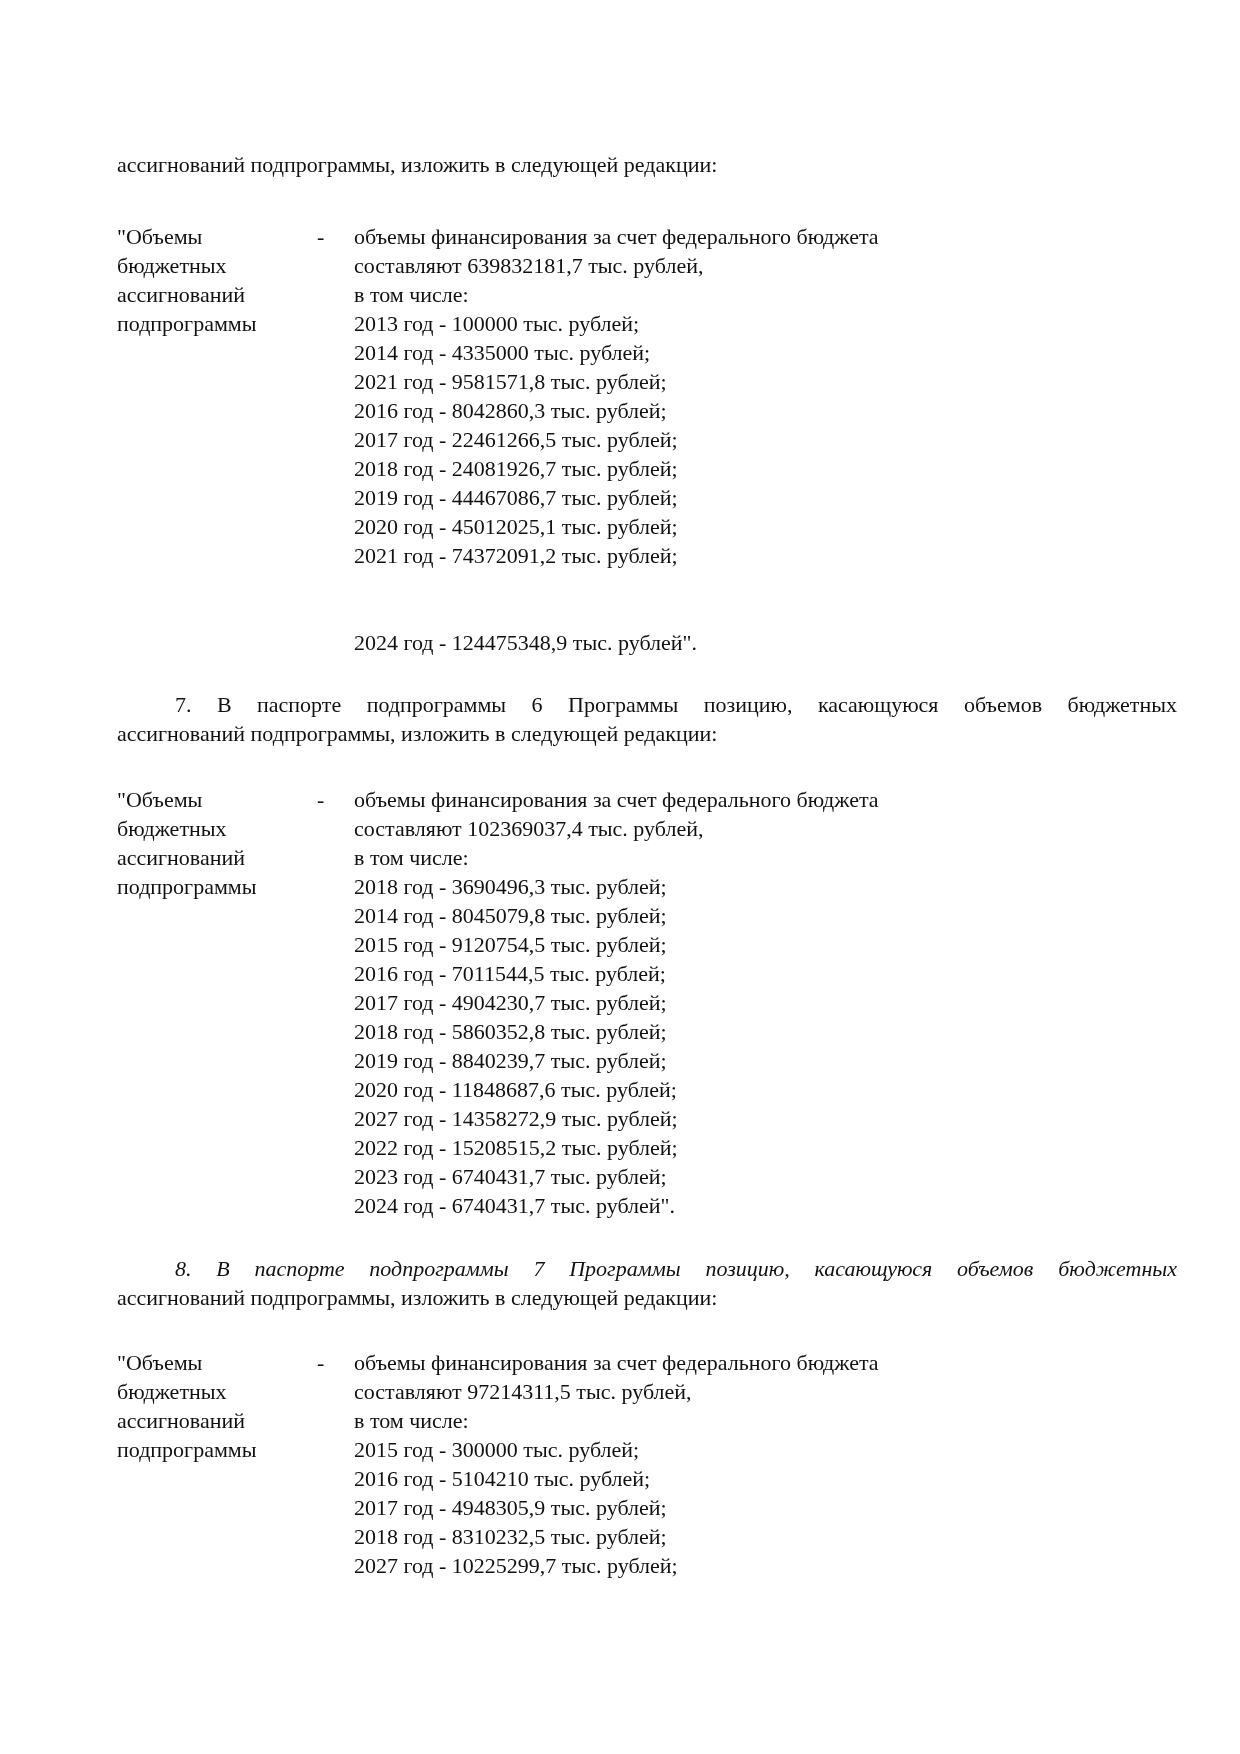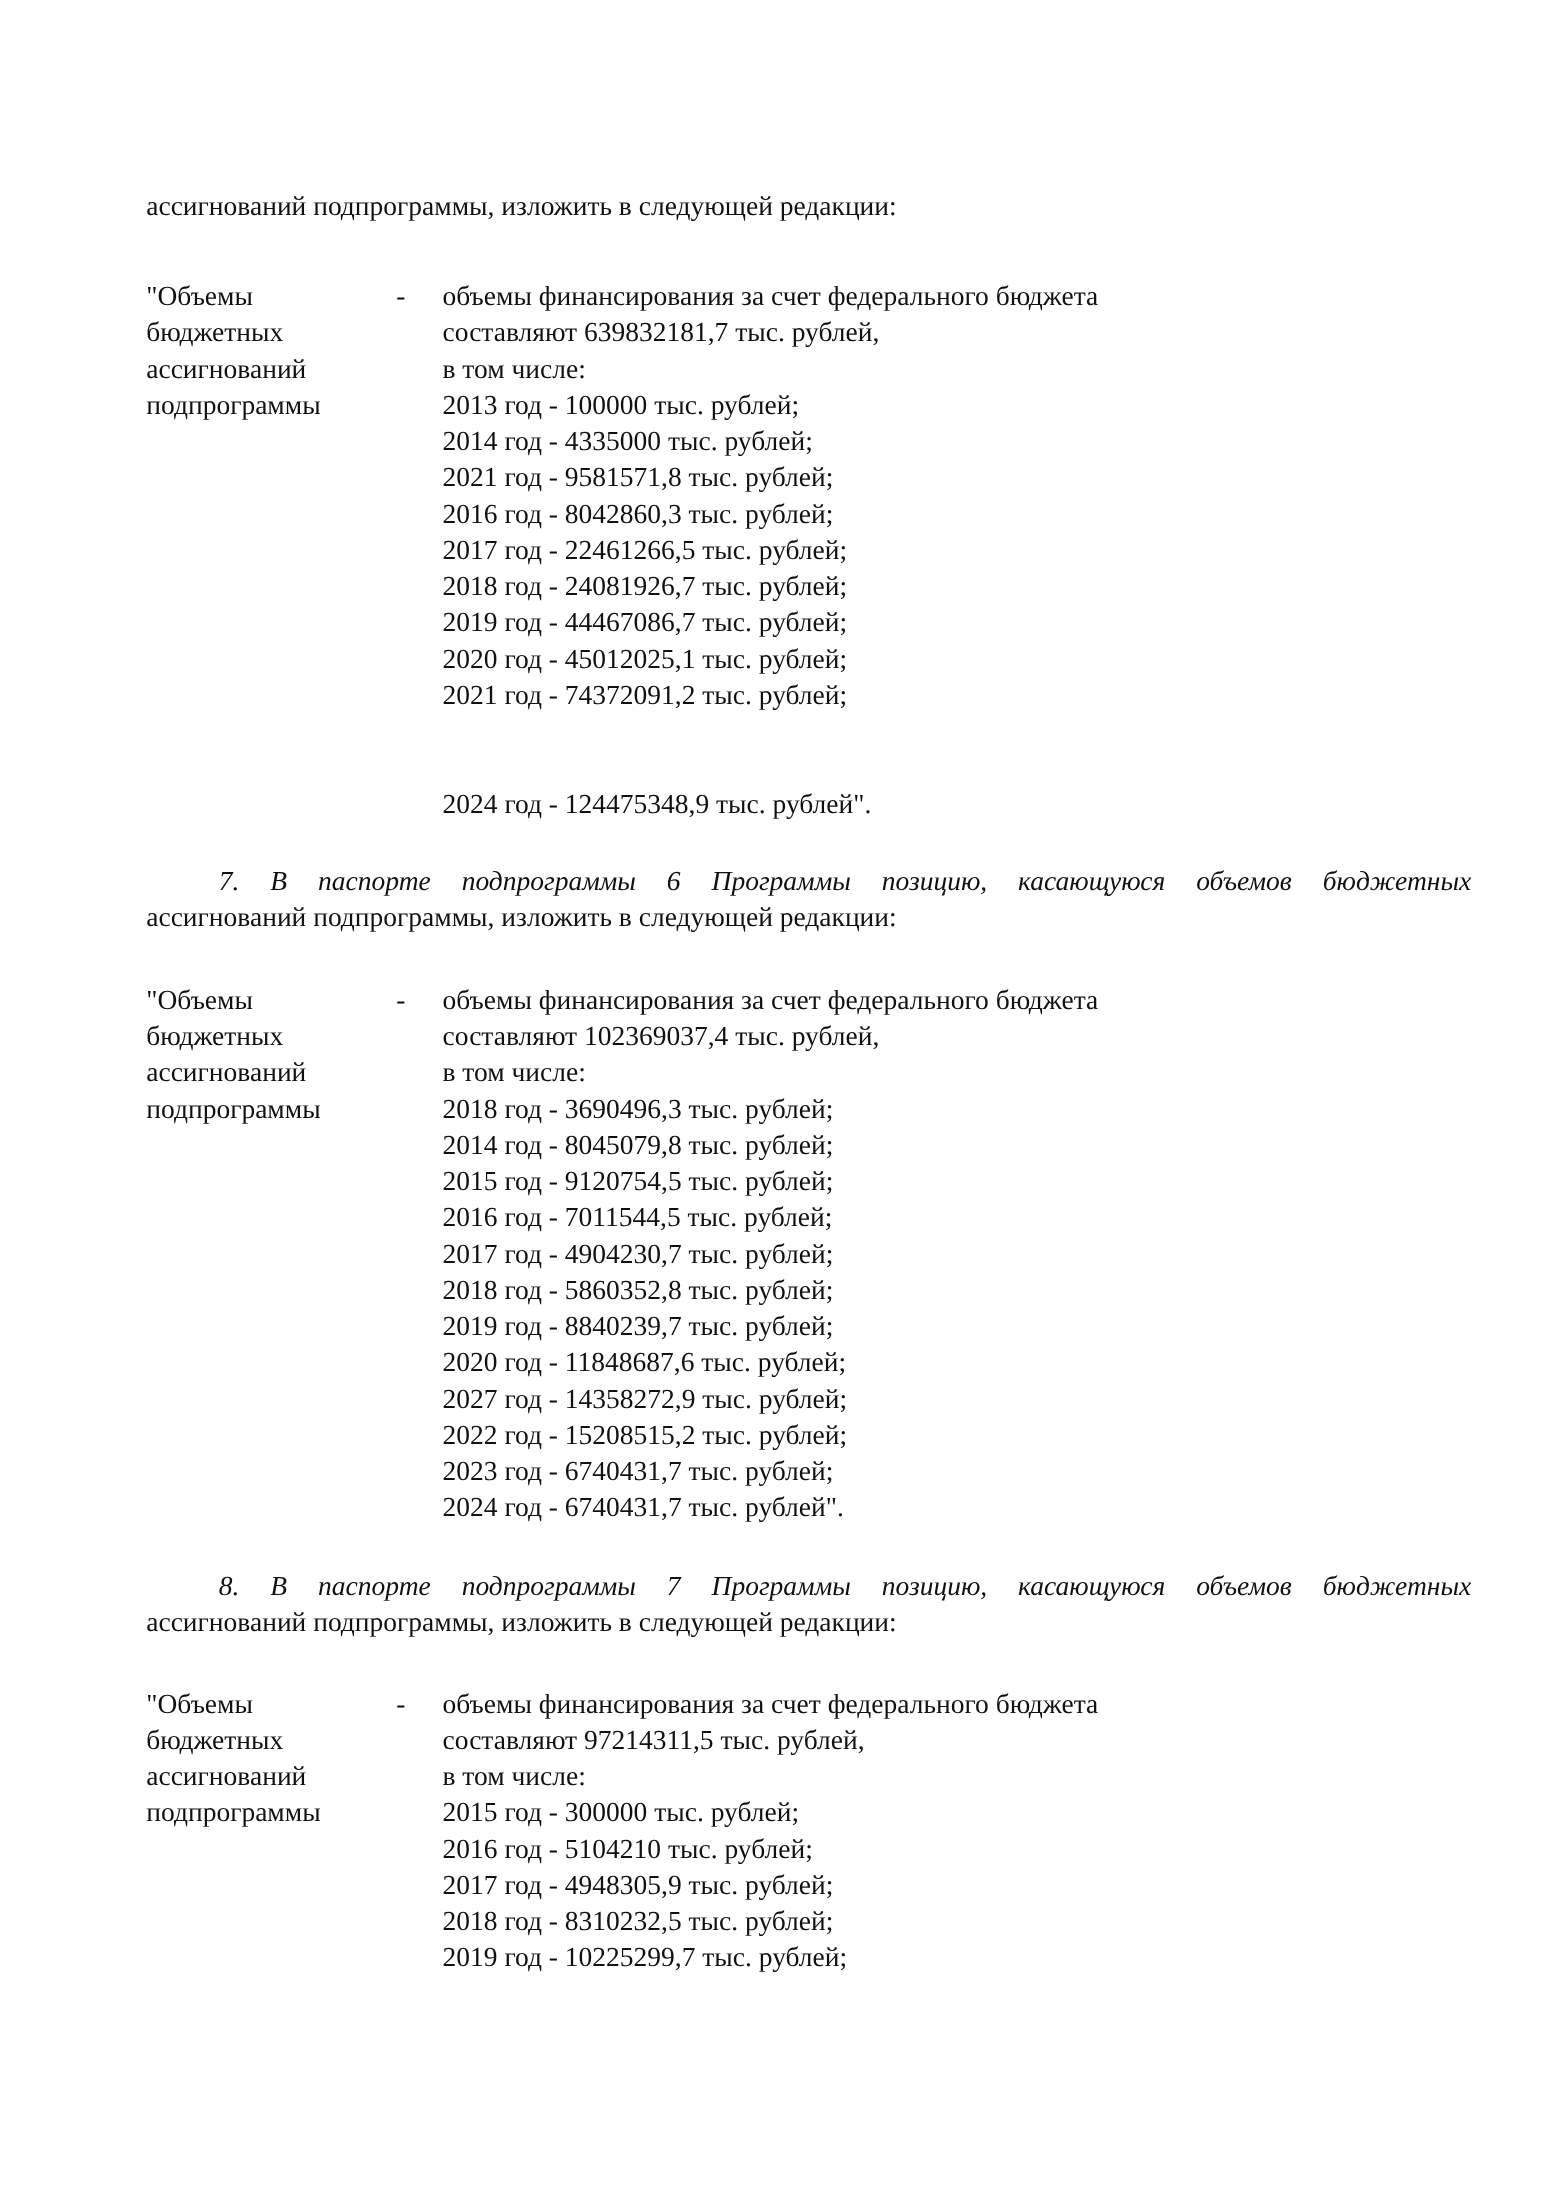--- a/index.html
+++ b/index.html
@@ -97,7 +97,7 @@
   </div>
 
   <div style="position:absolute; top:690px; width:1060px;">
-    <div class="line" style="text-indent:58px; text-align:justify; text-align-last:justify;font-style:italic;">7. В паспорте подпрограммы 6 Программы позицию, касающуюся объемов бюджетных</div>
+    <div class="line" style="text-indent:58px; text-align:justify; text-align-last:justify;">7. В паспорте подпрограммы 6 Программы позицию, касающуюся объемов бюджетных</div>
     <div class="line">ассигнований подпрограммы, изложить в следующей редакции:</div>
   </div>
 

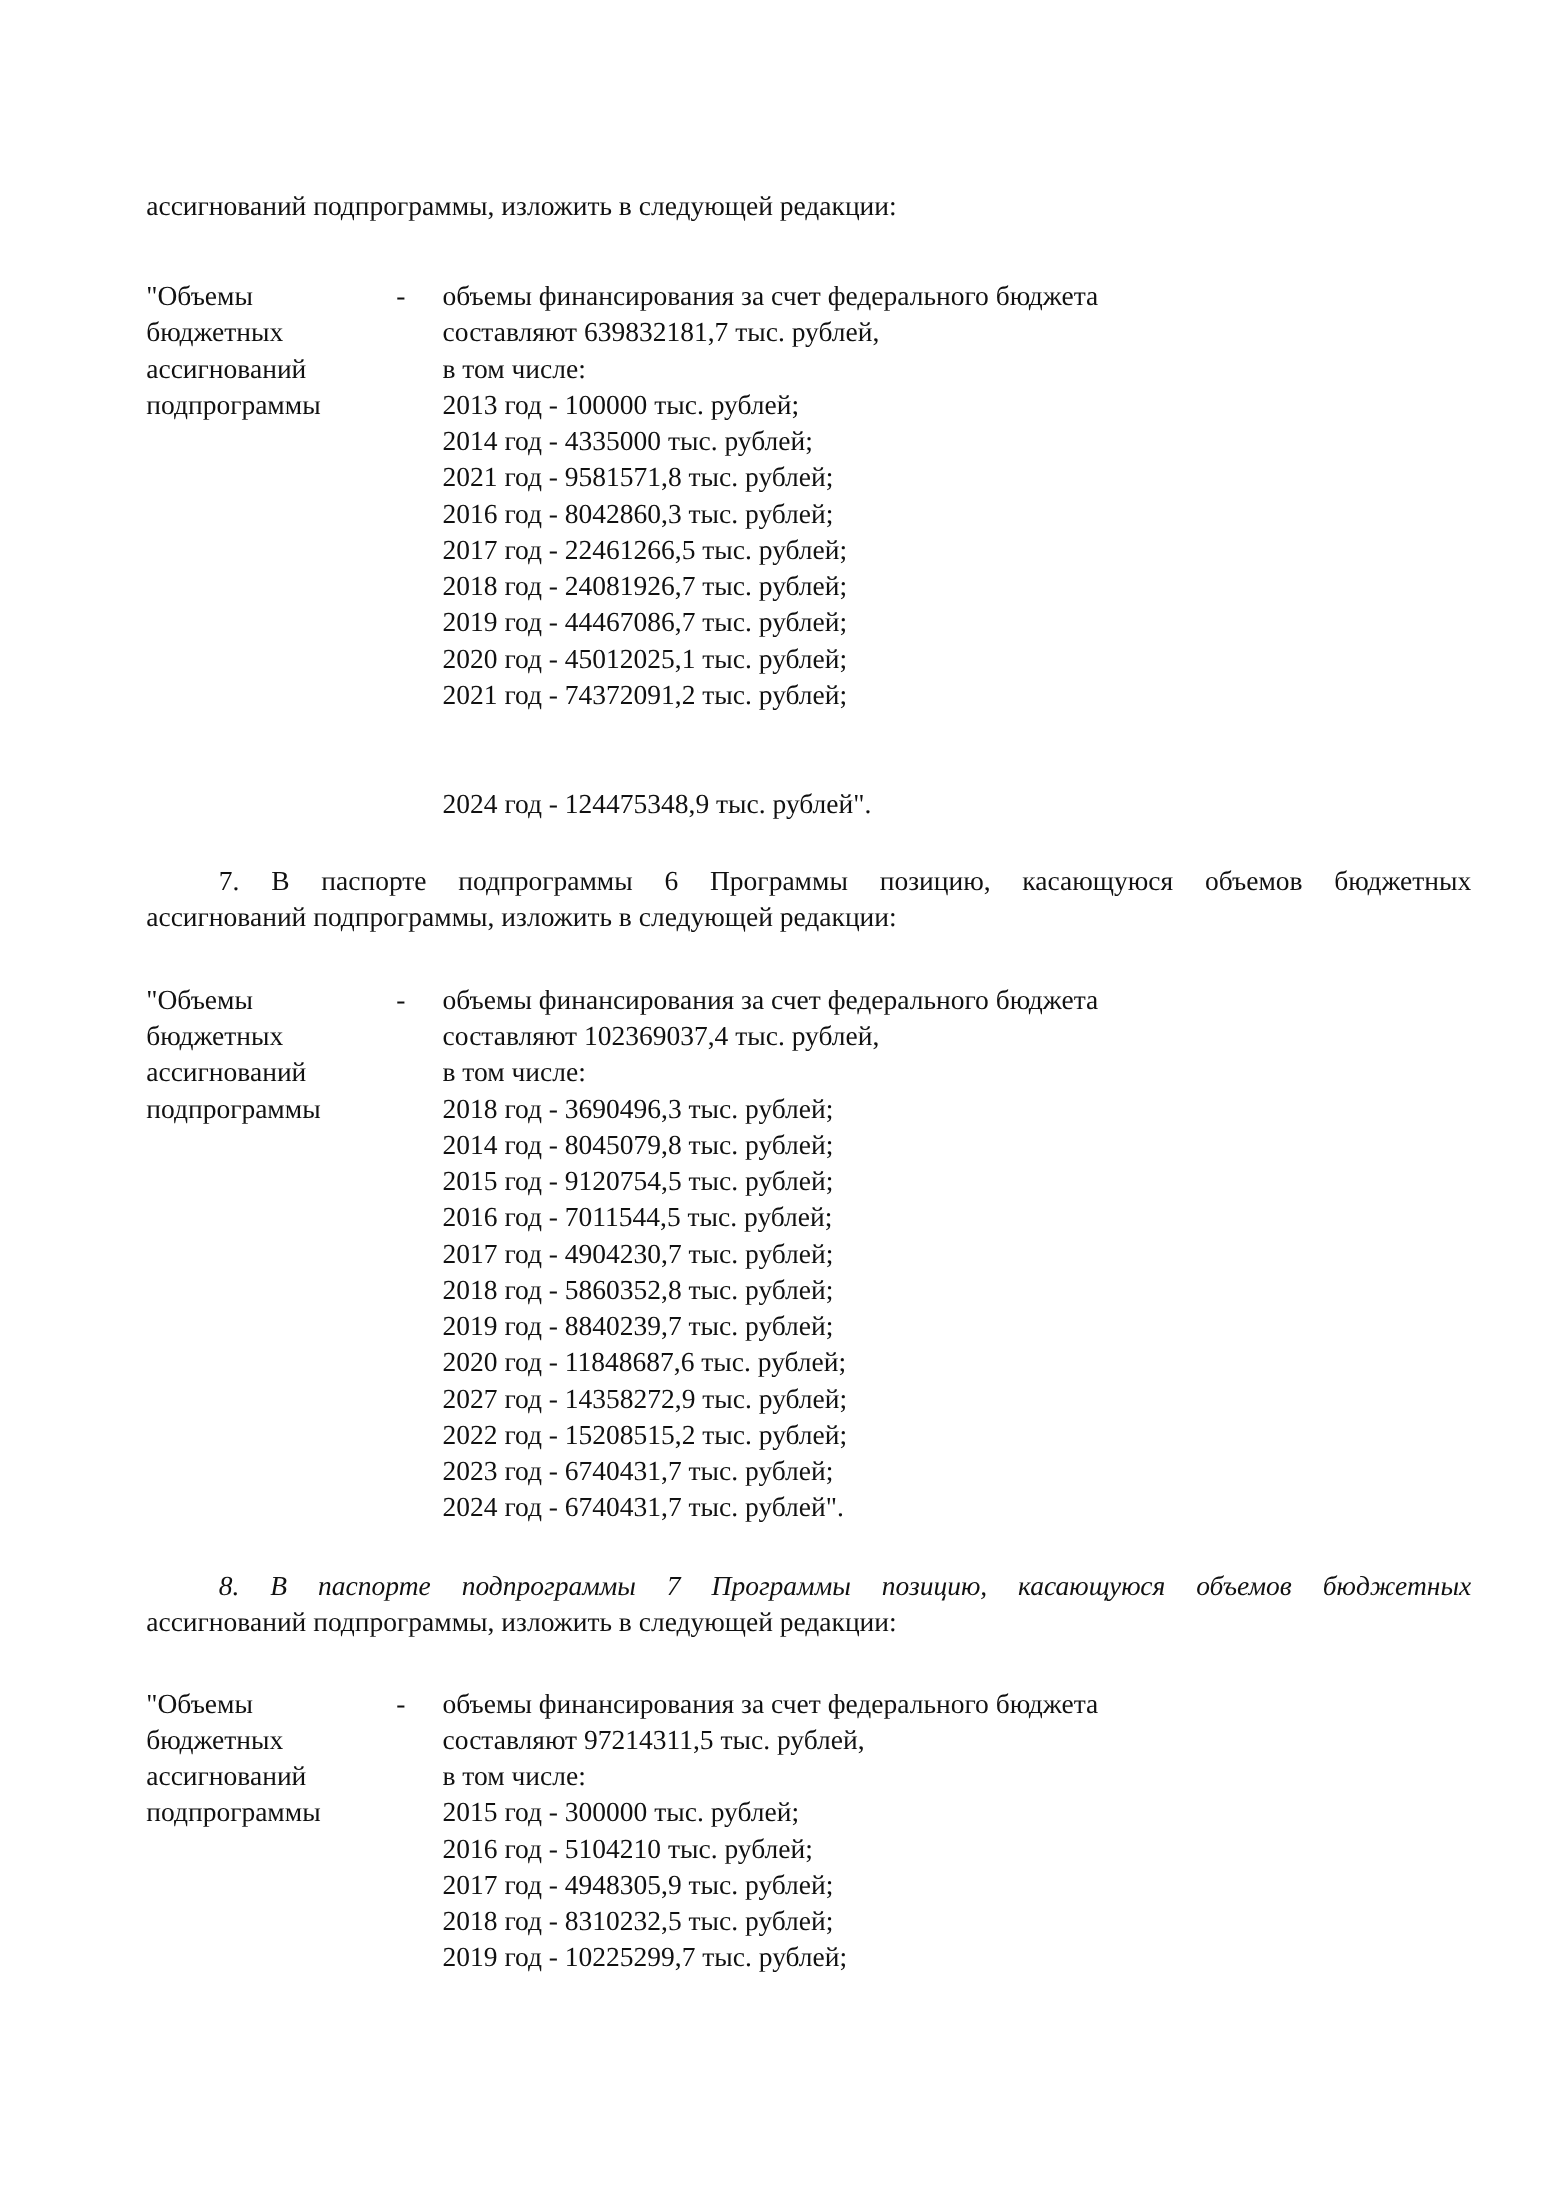--- a/index.html
+++ b/index.html
@@ -223,7 +223,7 @@
     <div class="row">
         <span class="col-label"></span>
         <span class="col-dash"></span>
-        <span class="col-value">2019 год - 10225299,7 тыс. рублей;</span>
+        <span class="col-value">2027 год - 10225299,7 тыс. рублей;</span>
       </div>
   </div>
 

